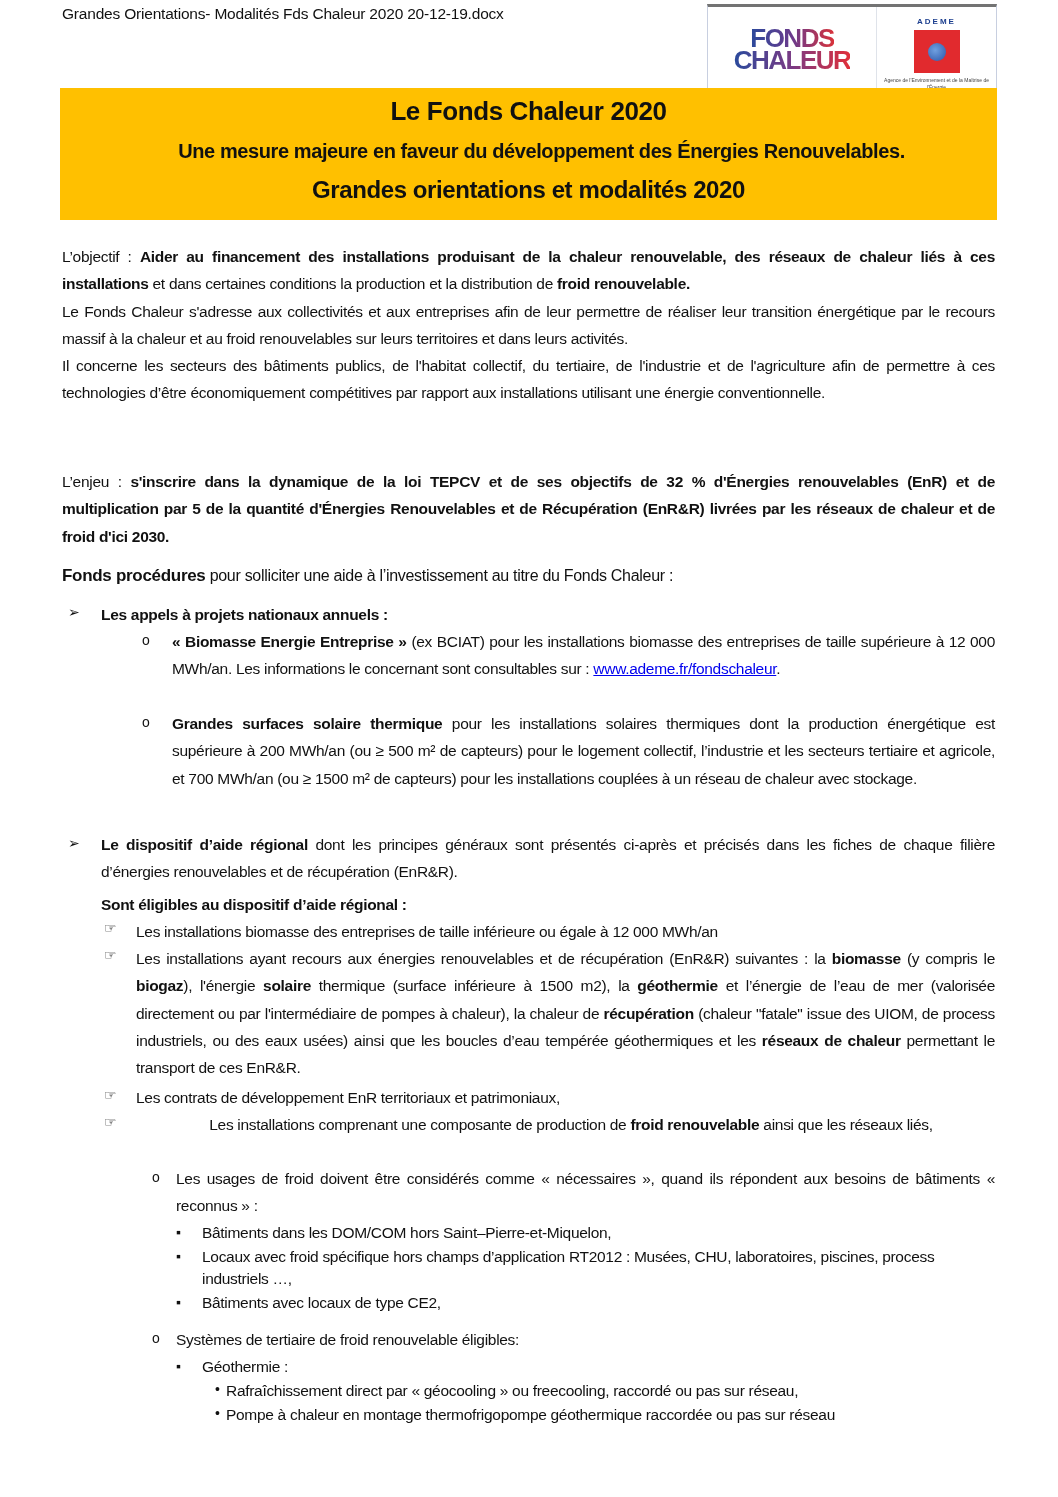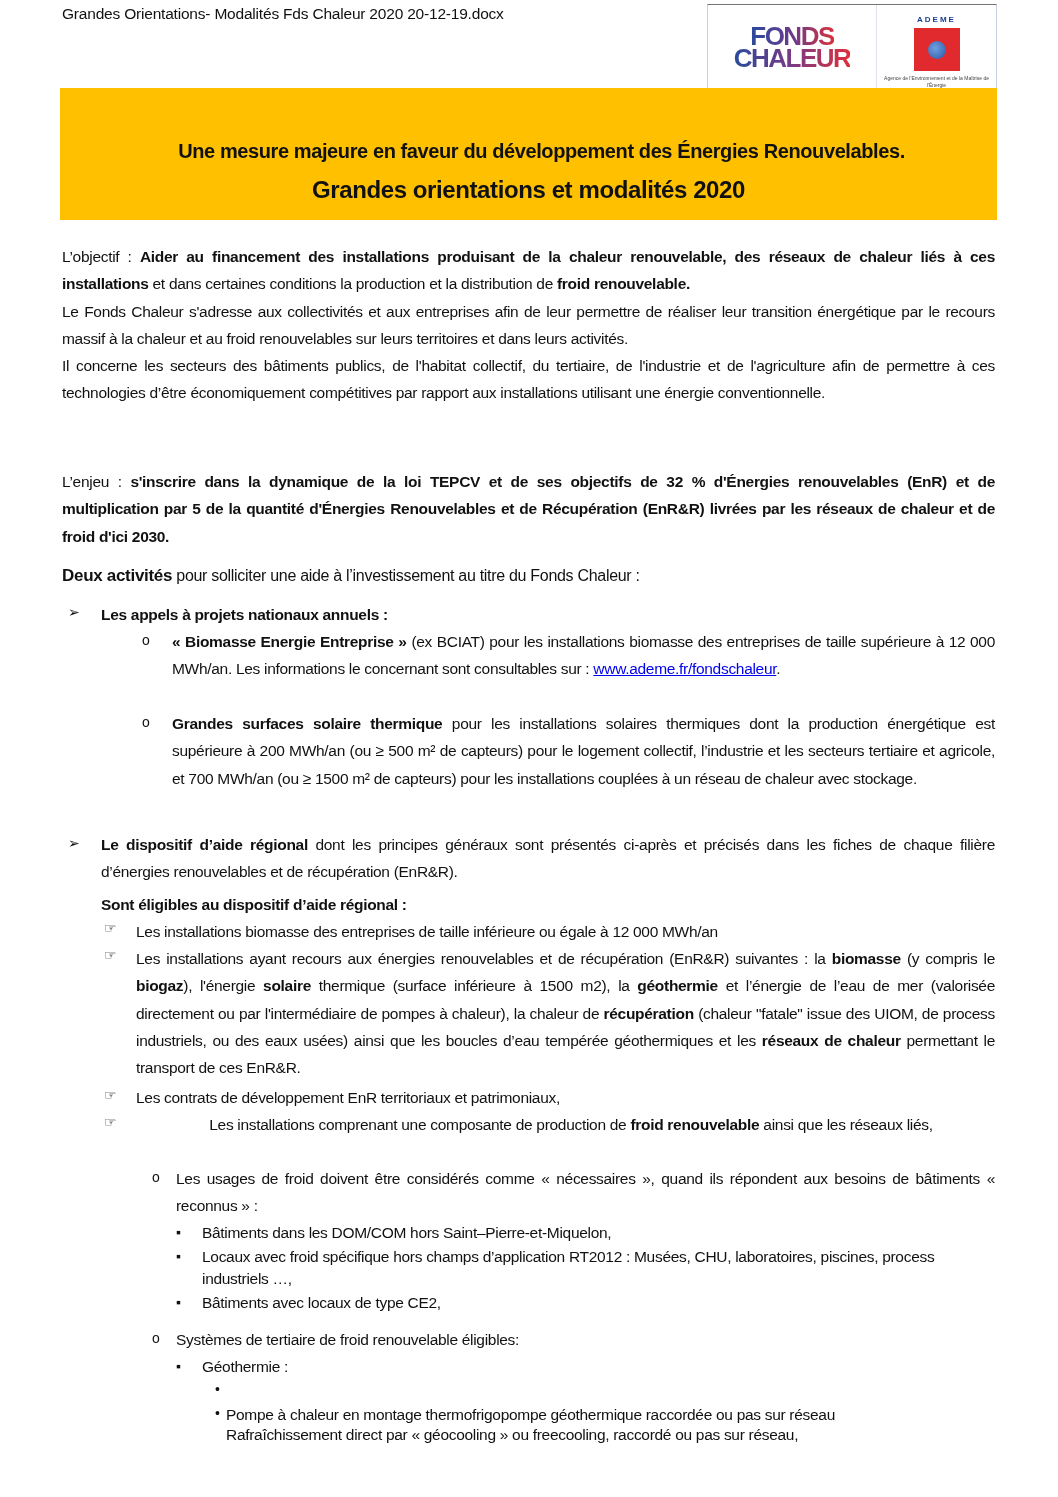--- a/index.html
+++ b/index.html
@@ -14,7 +14,7 @@
   }
   .logos {
     position: absolute; left: 707px; top: 4px; width: 288px; height: 84px;
-    border-left: 1px solid #c8cfe0; border-right: 1px solid #c8cfe0; border-top: 1px solid #737373;
+    border-left: 1px solid #c8cfe0; border-right: 1px solid #c8cfe0; border-top: 3px solid #737373;
     display: flex;
   }
   .logo-fonds {

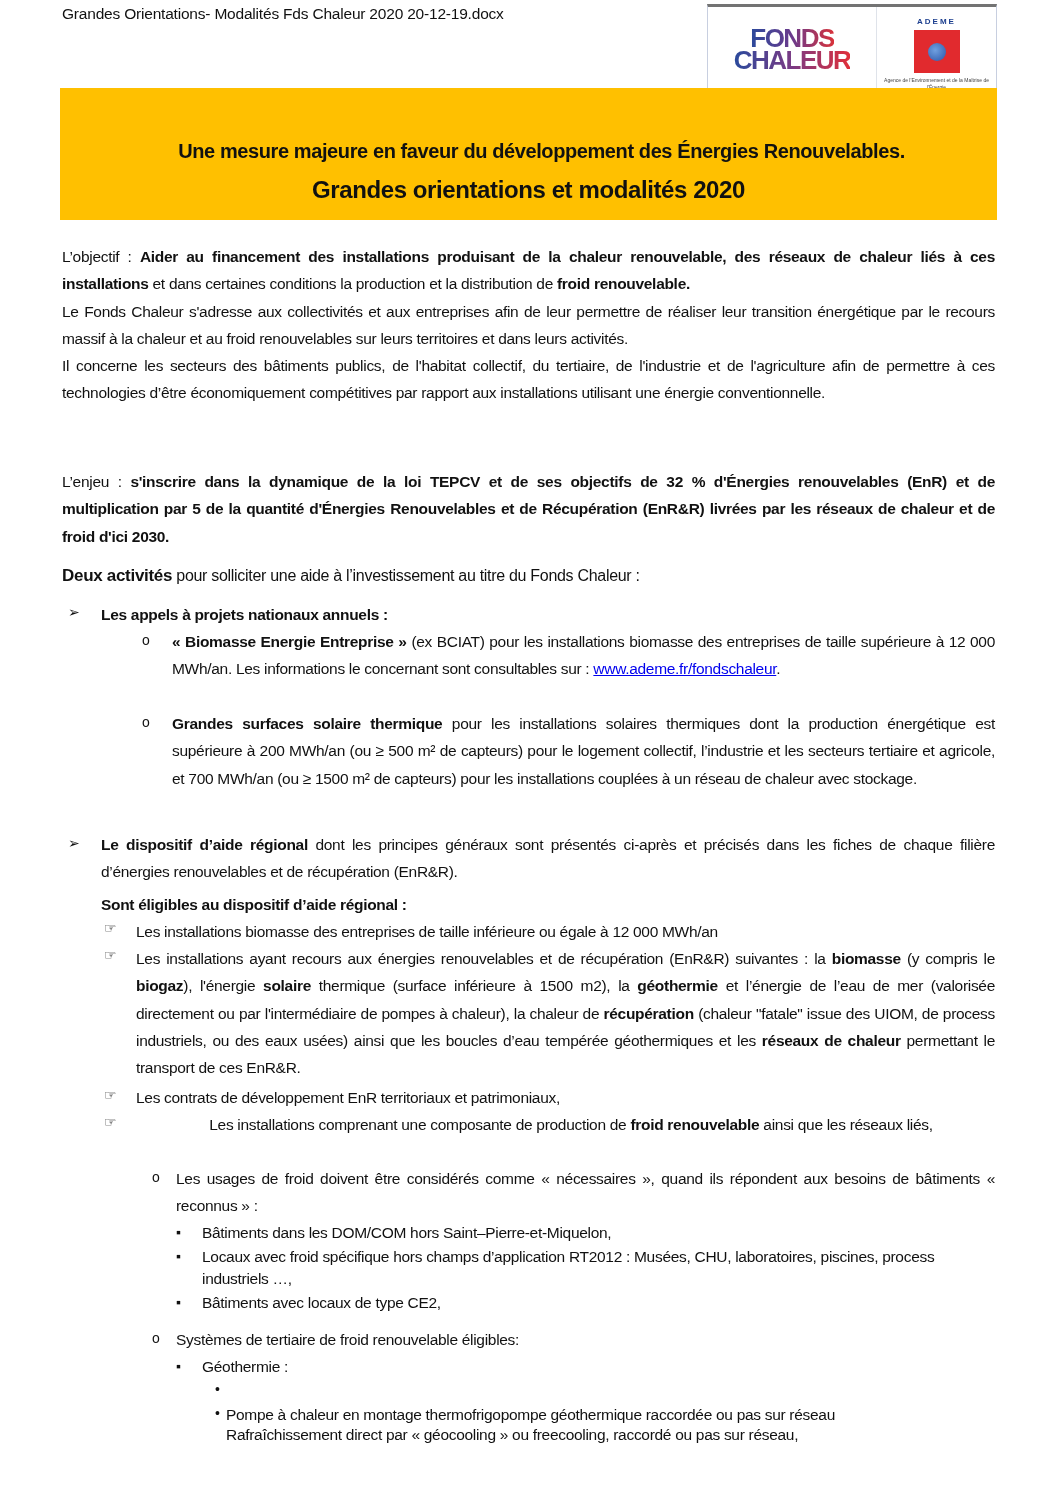--- a/index.html
+++ b/index.html
@@ -74,6 +74,7 @@
 </div>
 
 <div class="banner">
+  <h1>Le Fonds Chaleur 2020</h1>
   <div class="sub">Une mesure majeure en faveur du développement des Énergies Renouvelables.</div>
   <div class="sub2">Grandes orientations et modalités 2020</div>
 </div>

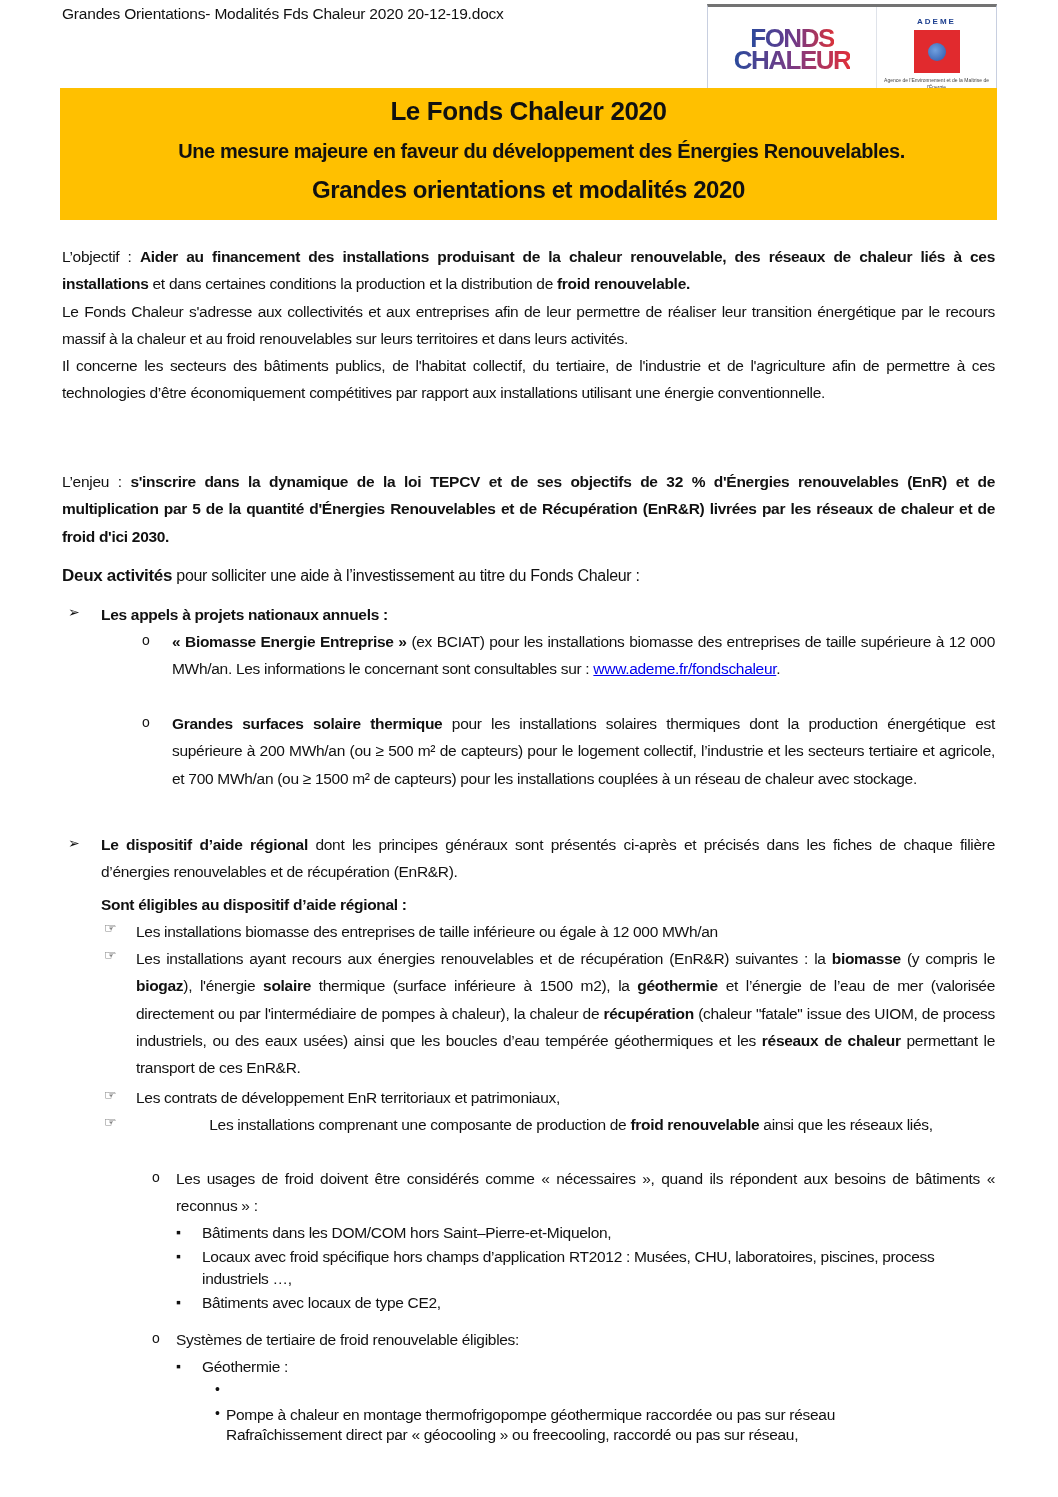--- a/index.html
+++ b/index.html
@@ -90,7 +90,7 @@
 </div>
 
 <div class="body-text" style="top:562px; font-size:16px;">
-  <b style="font-size:17px;">Deux activités</b><span> pour solliciter une aide à l’investissement au titre du Fonds Chaleur :</span>
+  <b style="font-size:17px;">Fonds procédures</b><span> pour solliciter une aide à l’investissement au titre du Fonds Chaleur :</span>
 </div>
 
 <span class="bullet" style="left:68px; top:604px;">➢</span>

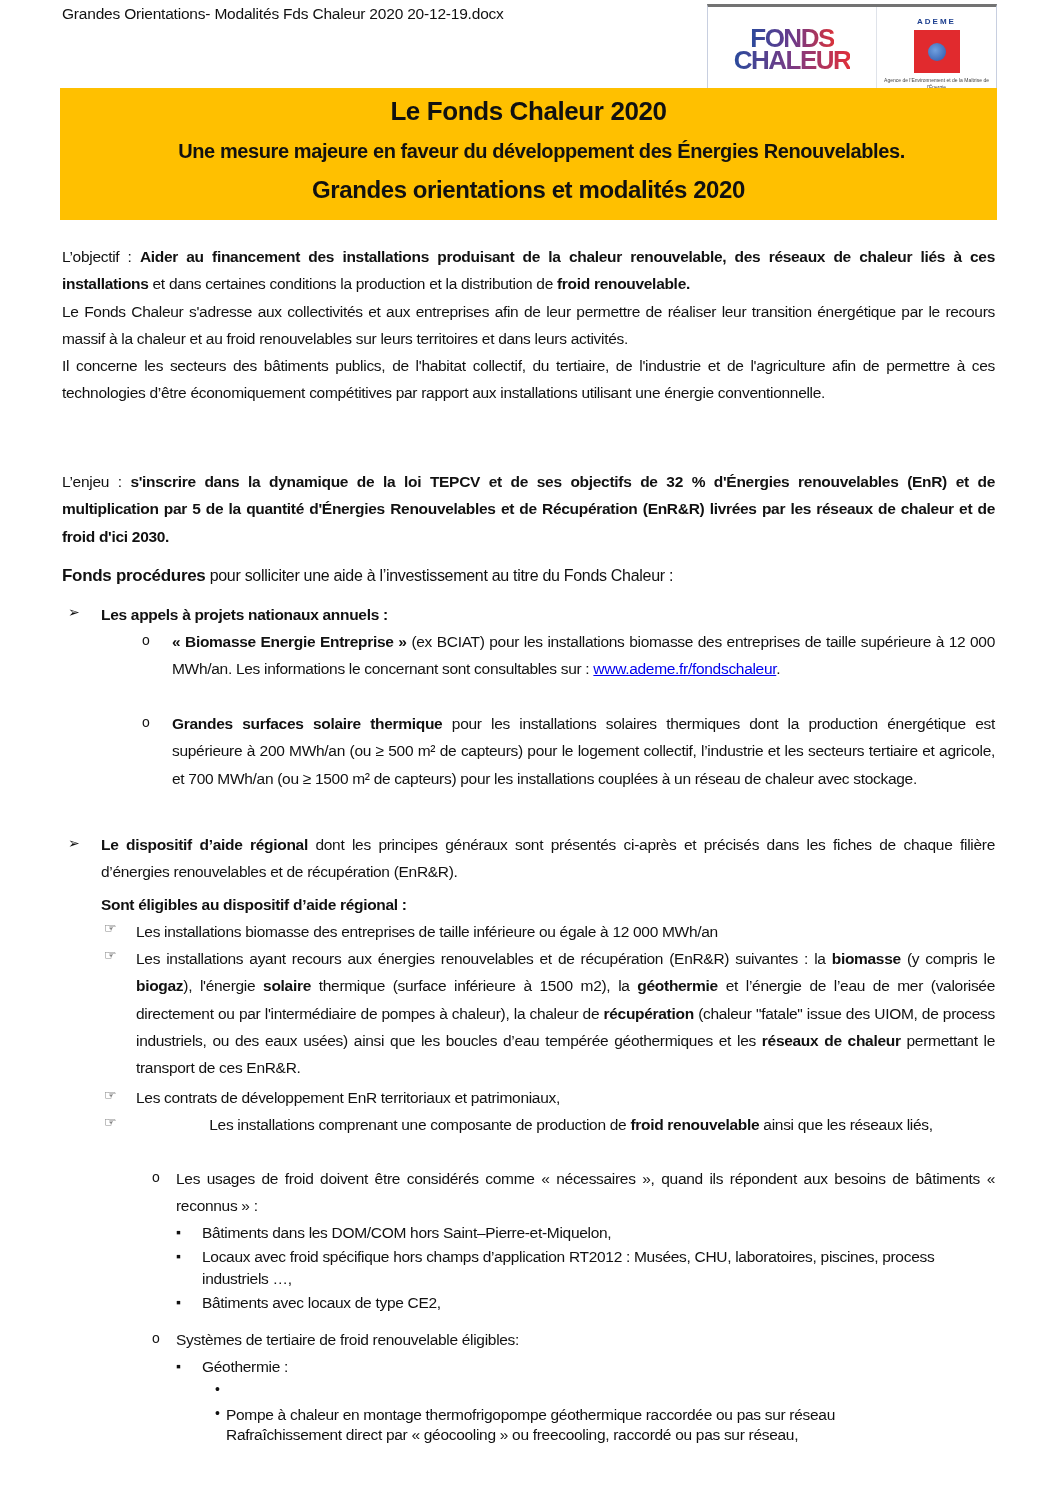--- a/index.html
+++ b/index.html
@@ -145,7 +145,7 @@
 <div class="lvl tight" style="left:202px; top:1356px; width:793px;">Géothermie :</div>
 
 <span class="bullet" style="left:215px; top:1381px;">•</span>
-<div class="lvl tight" style="left:226px; top:1424px; width:769px;">Rafraîchissement direct par « géocooling » ou freecooling, raccordé ou pas sur réseau,</div>
+<div class="lvl tight" style="left:226px; top:1380px; width:769px;">Rafraîchissement direct par « géocooling » ou freecooling, raccordé ou pas sur réseau,</div>
 <span class="bullet" style="left:215px; top:1405px;">•</span>
 <div class="lvl tight" style="left:226px; top:1404px; width:769px;">Pompe à chaleur en montage thermofrigopompe géothermique raccordée ou pas sur réseau</div>
 

